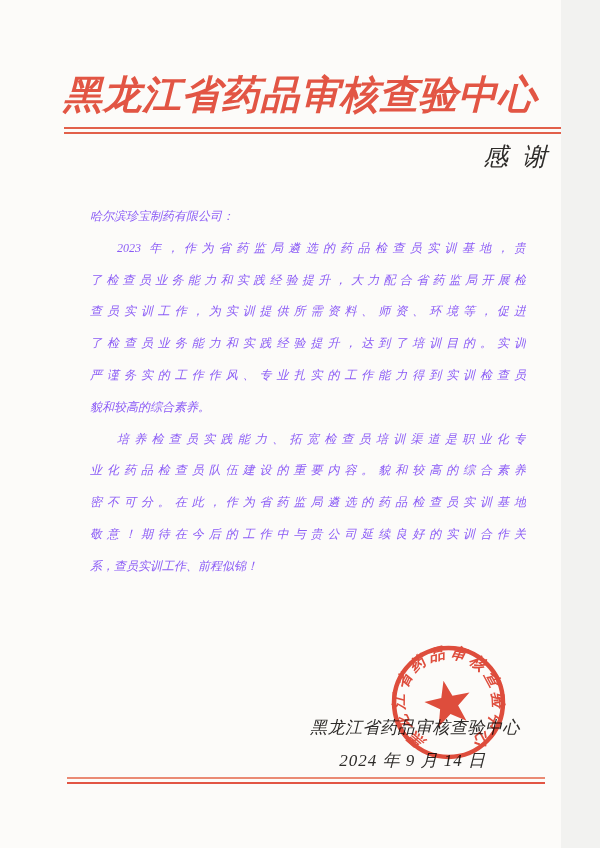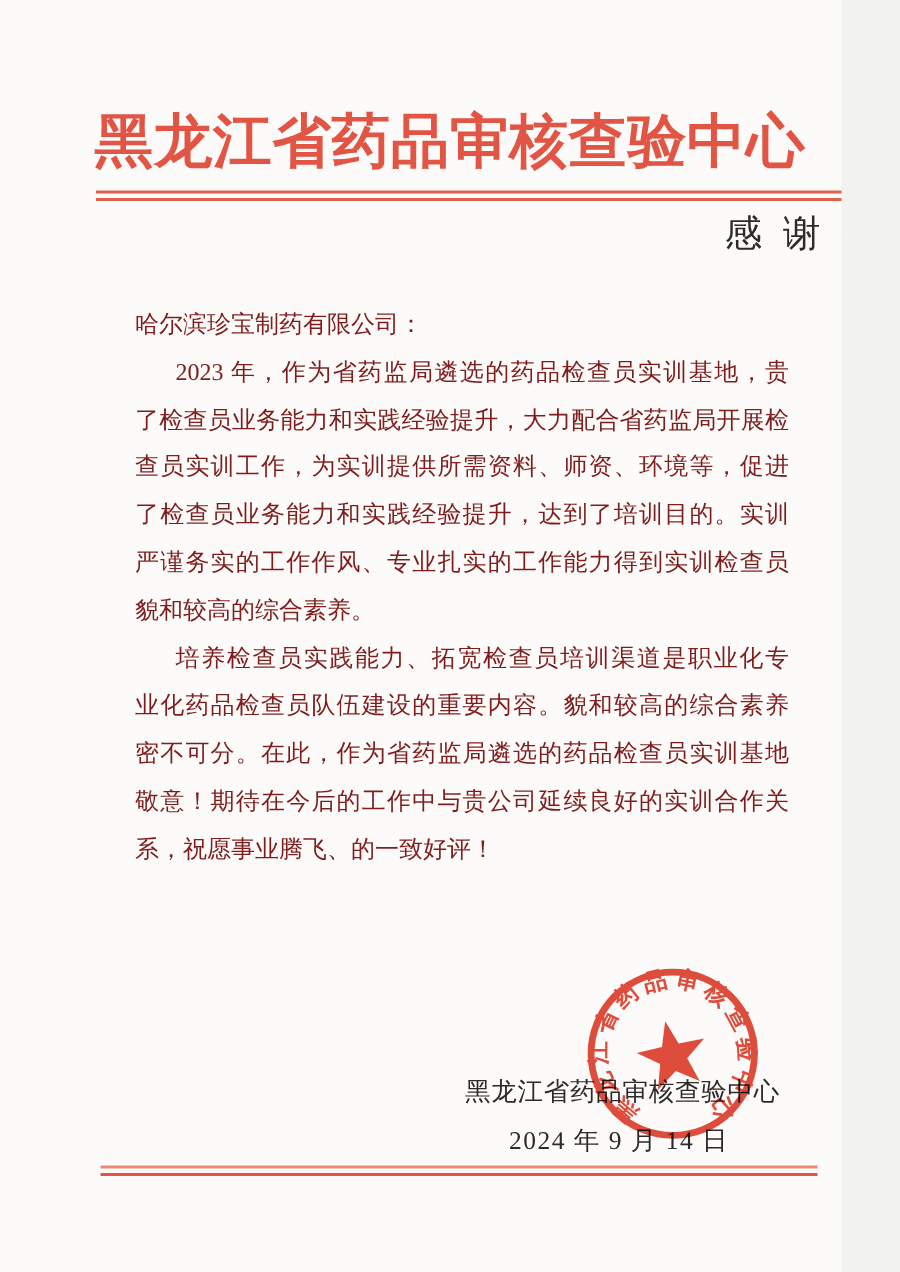--- a/index.html
+++ b/index.html
@@ -10,7 +10,7 @@
   }
   .page{
     position:relative;width:561px;height:848px;
-    background:#fcfbf9;overflow:hidden;
+    background:#fcfbf9;overflow:hidden;font-style:italic;
   }
   .letterhead{
     position:absolute;top:72px;left:0;width:600px;height:46px;

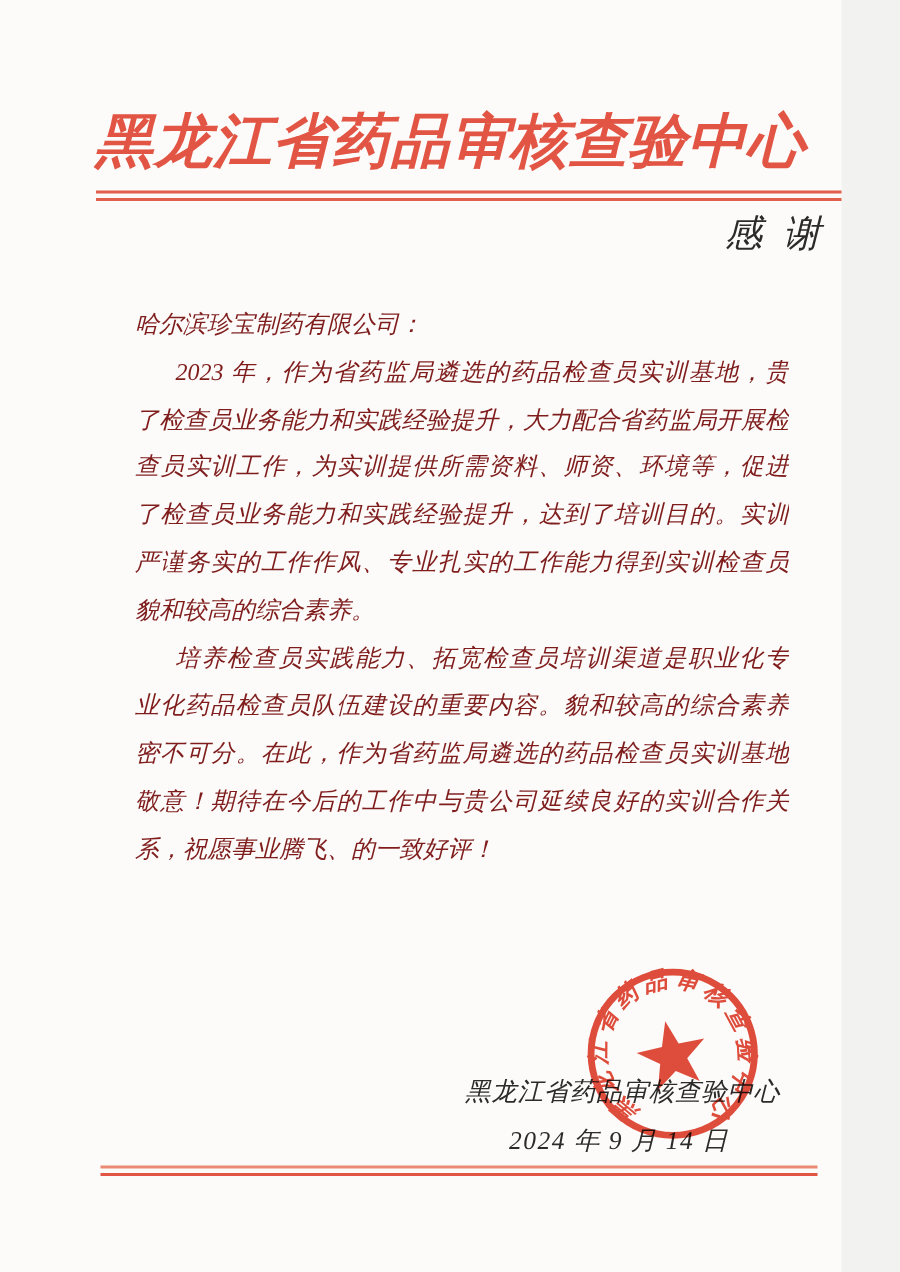--- a/index.html
+++ b/index.html
@@ -30,7 +30,7 @@
   }
   .body-text{
     position:absolute;top:201px;left:90px;width:436px;
-    font-size:16px;line-height:31.8px;color:#7f1d1d;
+    font-size:12px;line-height:31.8px;color:#8b5cf6;
   }
   .salutation{text-align:left;}
   .bline{text-align:justify;text-align-last:justify;height:31.8px;overflow:hidden;}

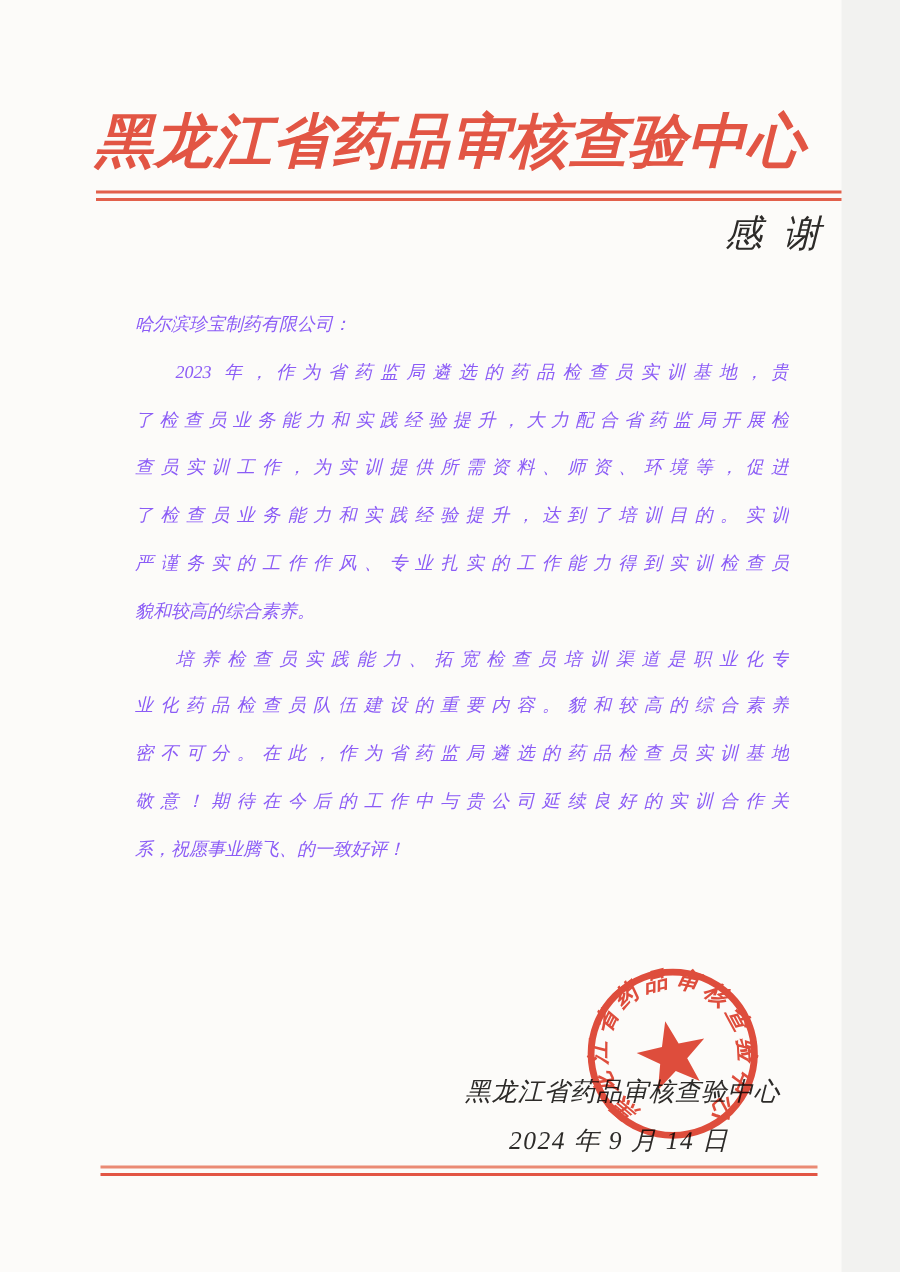--- a/index.html
+++ b/index.html
@@ -85,7 +85,7 @@
         <div class="bline">业化药品检查员队伍建设的重要内容。貌和较高的综合素养</div>
         <div class="bline">密不可分。在此，作为省药监局遴选的药品检查员实训基地</div>
         <div class="bline">敬意！期待在今后的工作中与贵公司延续良好的实训合作关</div>
-        <div class="bline last">系，祝愿事业腾飞、的一致好评！</div>
+        <div class="bline last">系，查员实训工作、前程似锦！</div>
       </div>
   </div>
 

